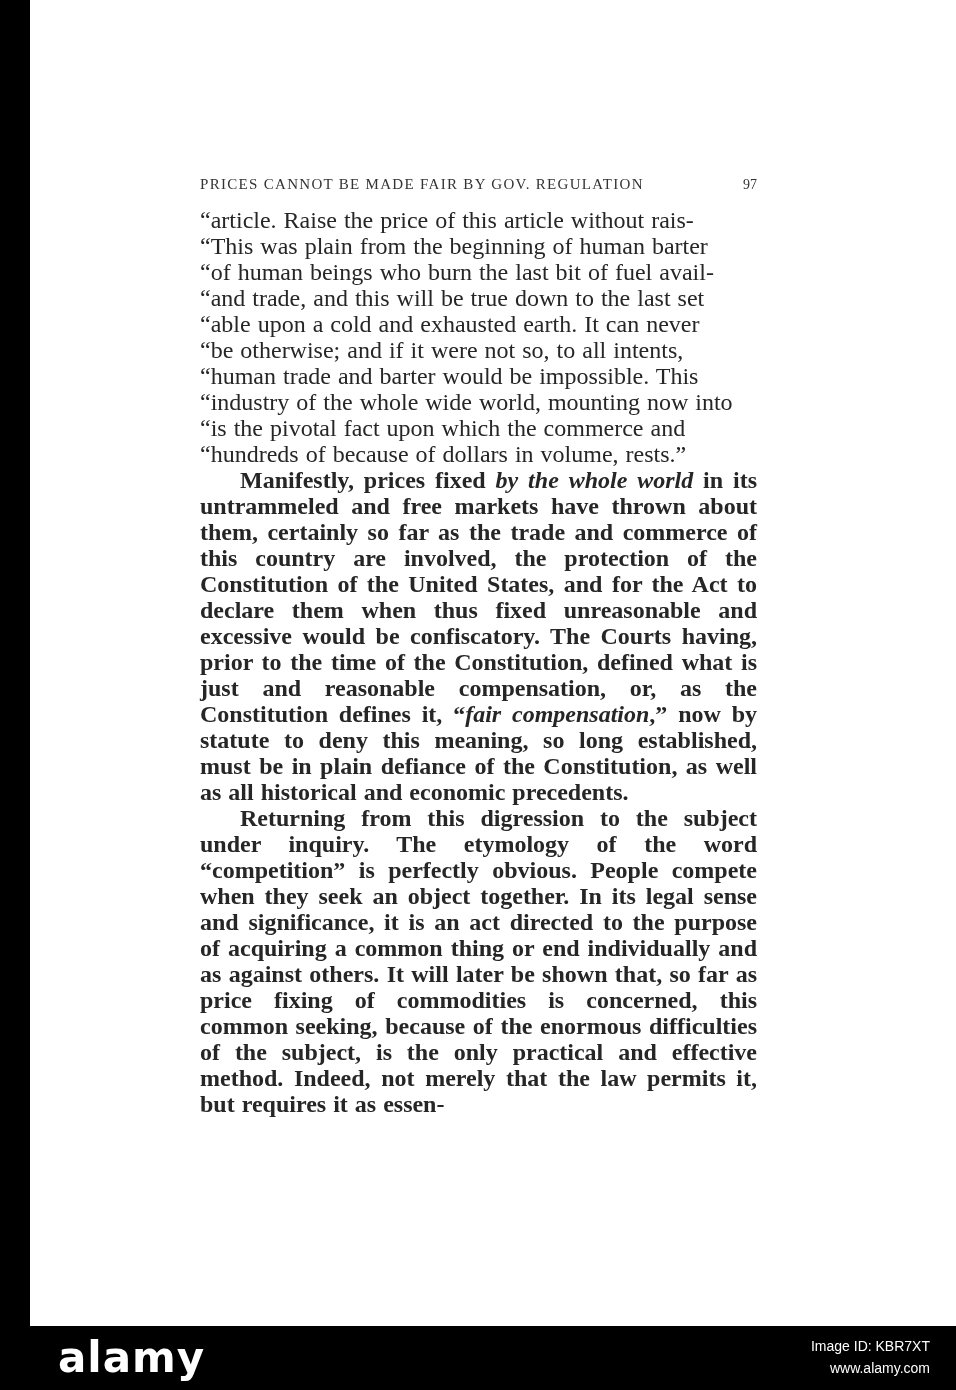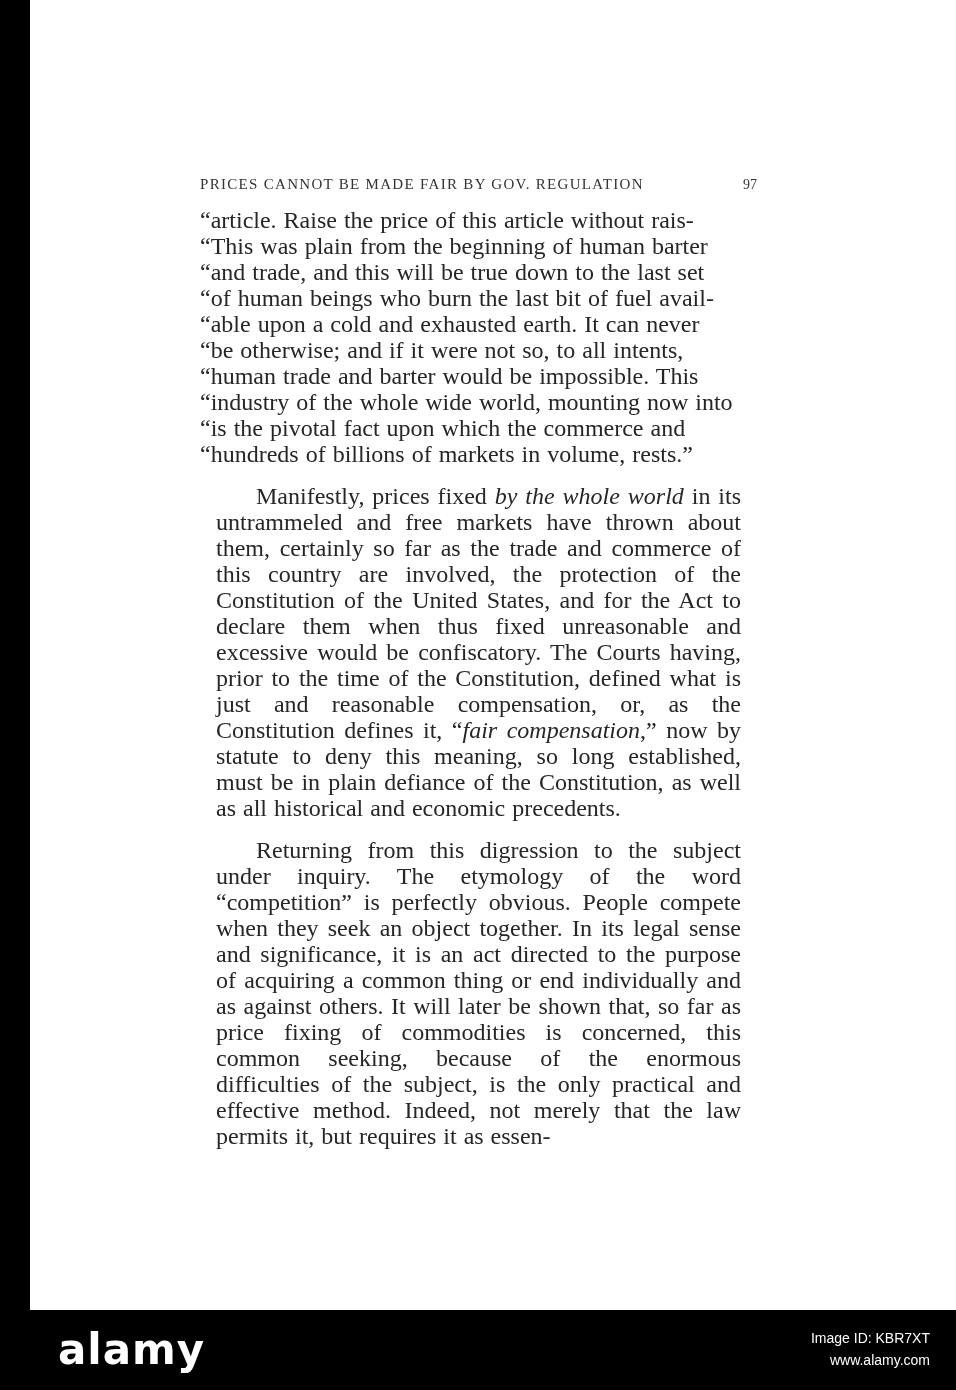--- a/index.html
+++ b/index.html
@@ -93,8 +93,8 @@
     <div>
         <div class="quoted-line">“article.  Raise the price of this article without rais-</div>
         <div class="quoted-line">“This was plain from the beginning of human barter</div>
+        <div class="quoted-line">“of human beings who burn the last bit of fuel avail-</div>
         <div class="quoted-line">“and trade, and this will be true down to the last set</div>
-        <div class="quoted-line">“of human beings who burn the last bit of fuel avail-</div>
         <div class="quoted-line">“able upon a cold and exhausted earth.  It can never</div>
         <div class="quoted-line">“be otherwise; and if it were not so, to all intents,</div>
         <div class="quoted-line">“human trade and barter would be impossible.  This</div>

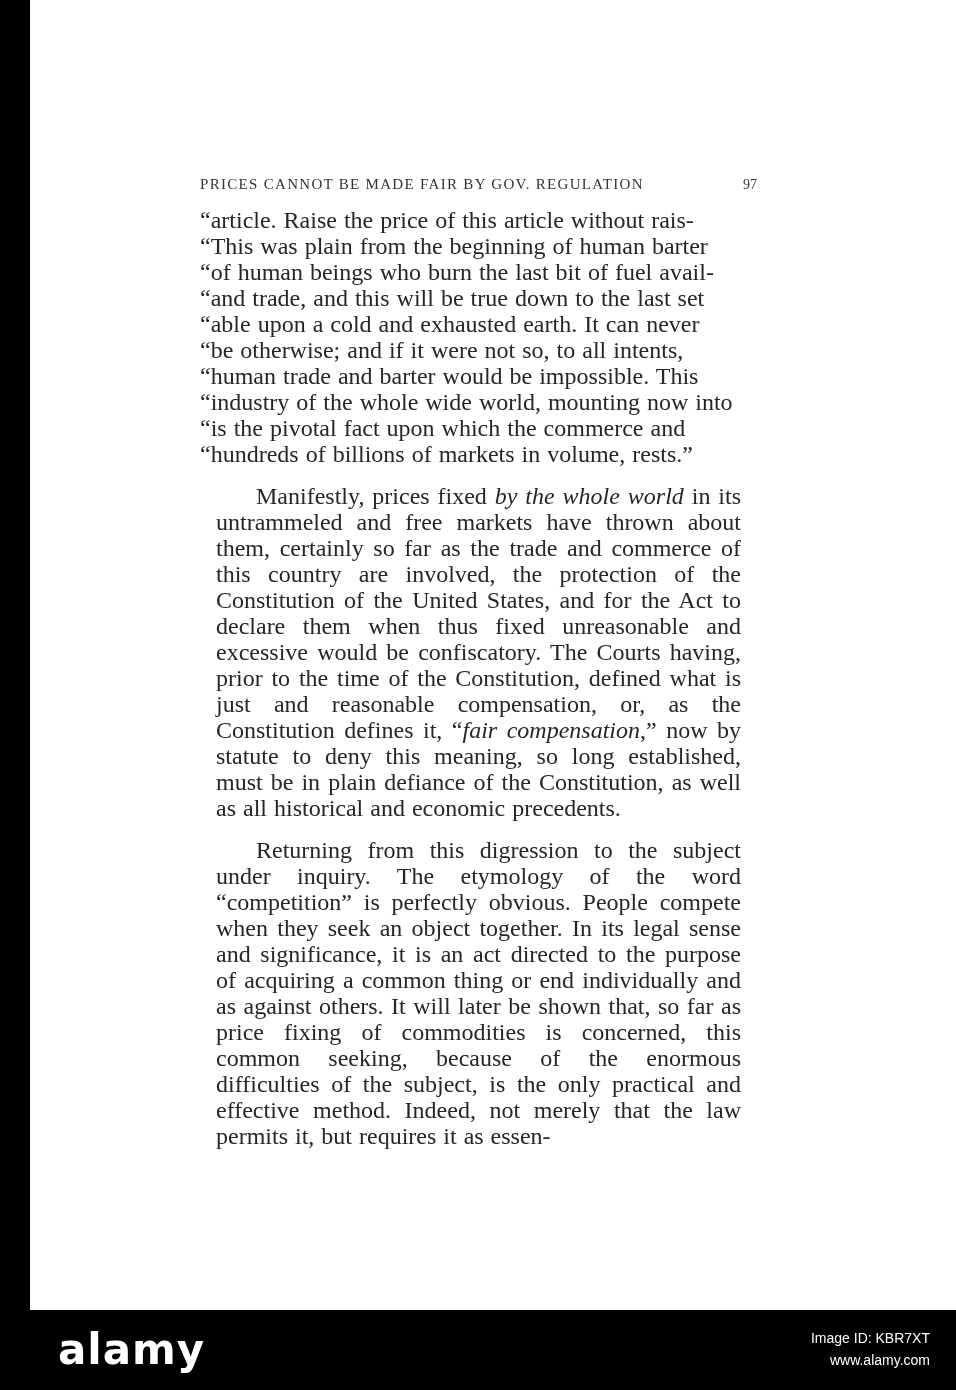--- a/index.html
+++ b/index.html
@@ -100,7 +100,7 @@
         <div class="quoted-line">“human trade and barter would be impossible.  This</div>
         <div class="quoted-line">“industry of the whole wide world, mounting now into</div>
         <div class="quoted-line">“is the pivotal fact upon which the commerce and</div>
-        <div class="quoted-line">“hundreds of billions of markets in volume, rests.”</div>
+        <div class="quoted-line">“hundreds of because of dollars in volume, rests.”</div>
       </div>
     <div>
         <p class="para"><span>Manifestly, prices fixed </span><em>by the whole world</em><span> in its untrammeled and free markets have thrown about them, certainly so far as the trade and commerce of this country are involved, the protection of the Constitution of the United States, and for the Act to declare them when thus fixed unreasonable and excessive would be confiscatory.  The Courts having, prior to the time of the Constitution, defined what is just and reasonable compensation, or, as the Constitution defines it, “</span><em>fair compensation</em><span>,” now by statute to deny this meaning, so long established, must be in plain defiance of the Constitution, as well as all historical and economic precedents.</span></p>

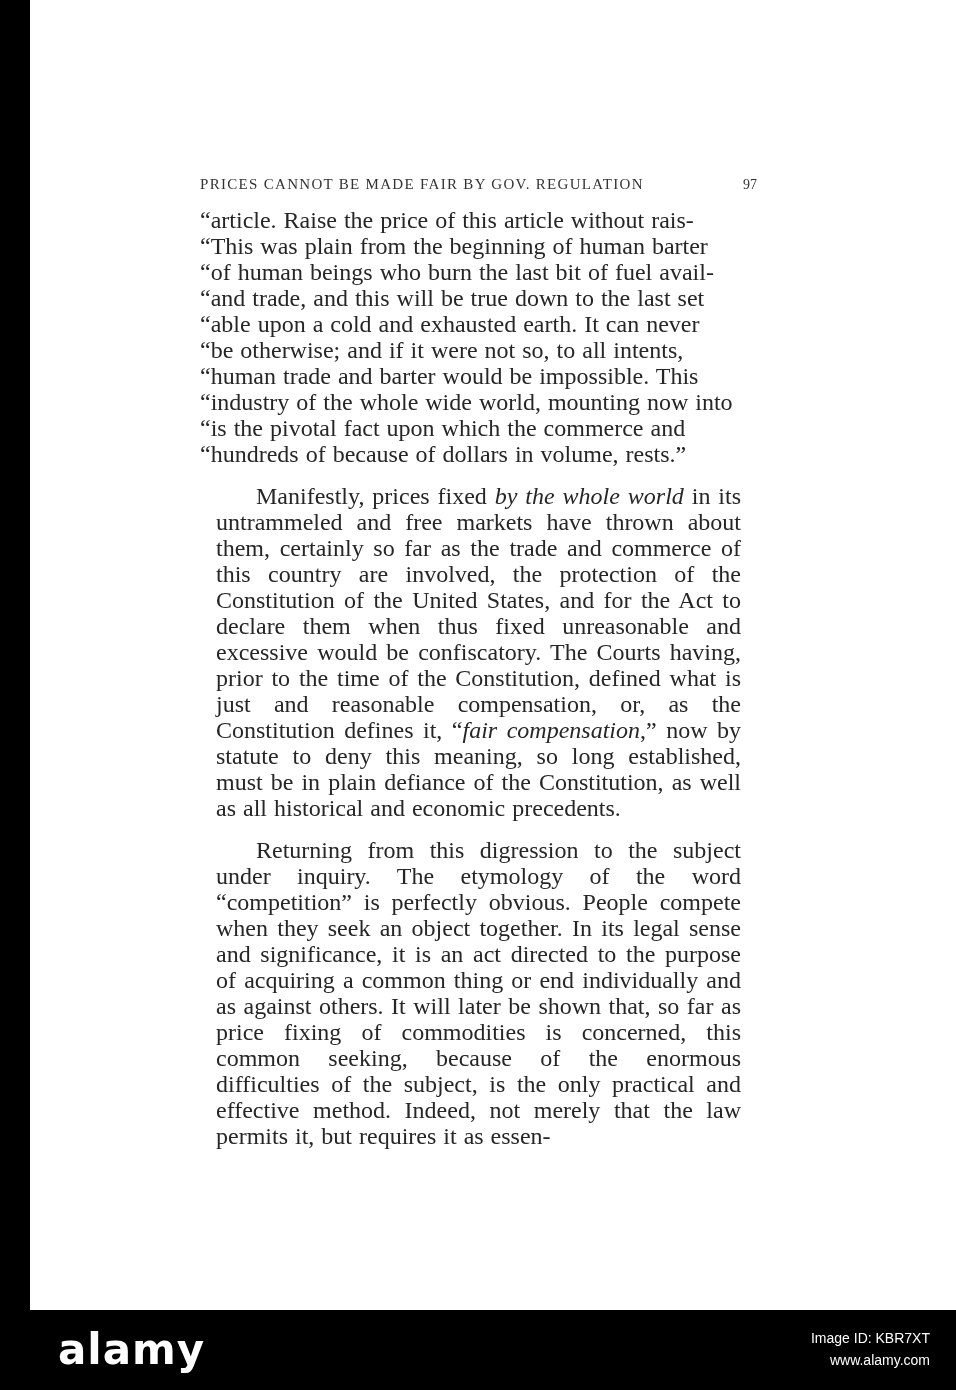--- a/index.html
+++ b/index.html
@@ -74,8 +74,9 @@
   }
   .quoted-line { white-space: nowrap; }
   .para {
-    margin: 16px;
+    margin: 0;
     text-indent: 40px;
+    font-weight: bold;
   }
   .para em { font-style: italic; }
 </style>

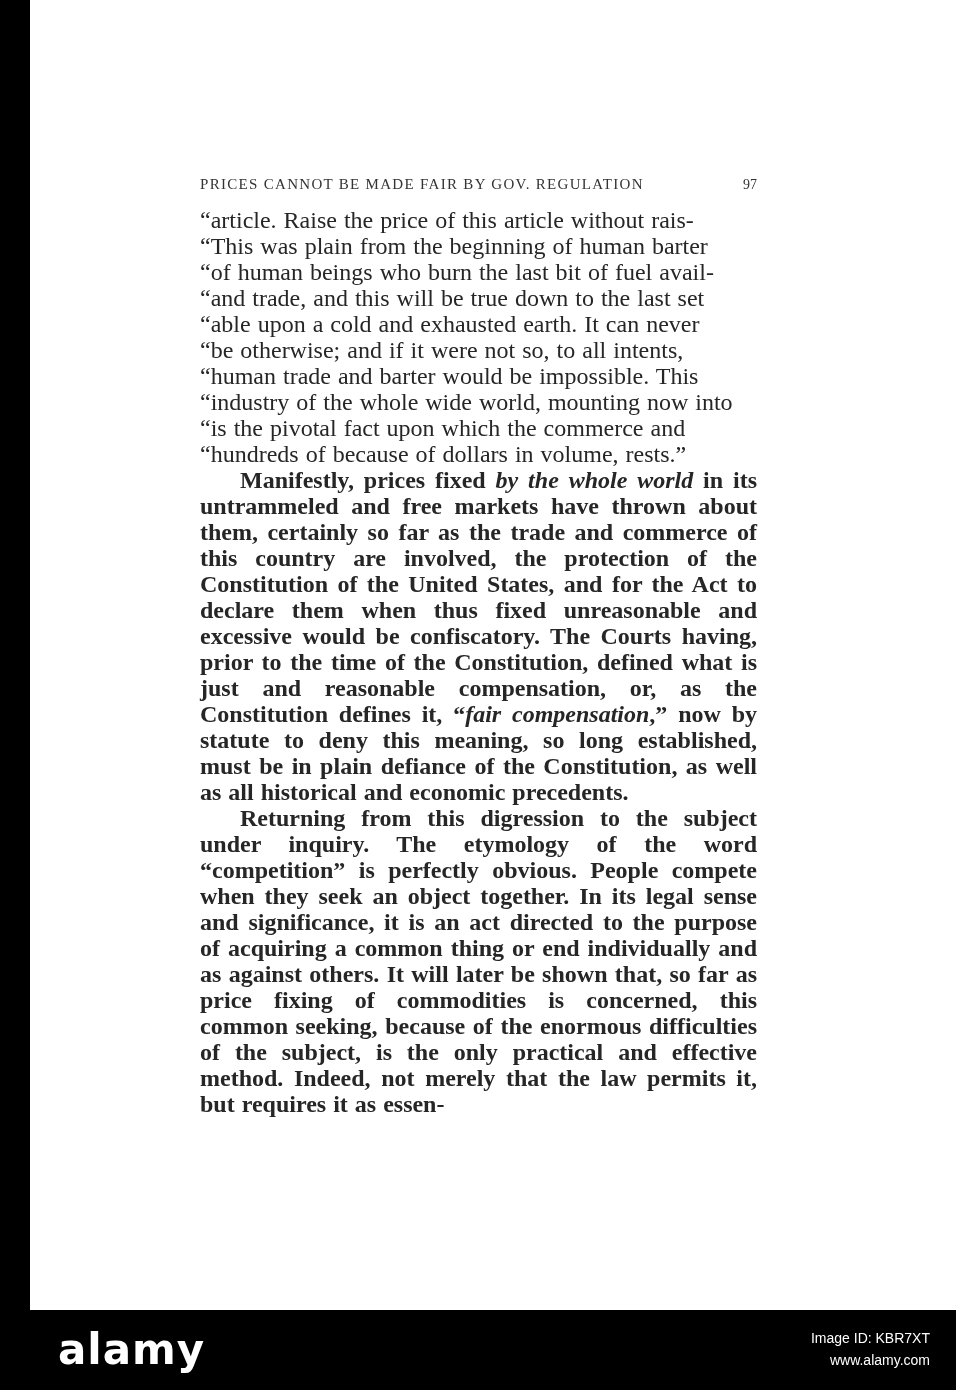--- a/index.html
+++ b/index.html
@@ -22,7 +22,7 @@
   .bottom-bar {
     position: absolute;
     left: 0; bottom: 0;
-    width: 956px; height: 80px;
+    width: 956px; height: 64px;
     background: #000000;
     color: #ffffff;
     display: flex;

